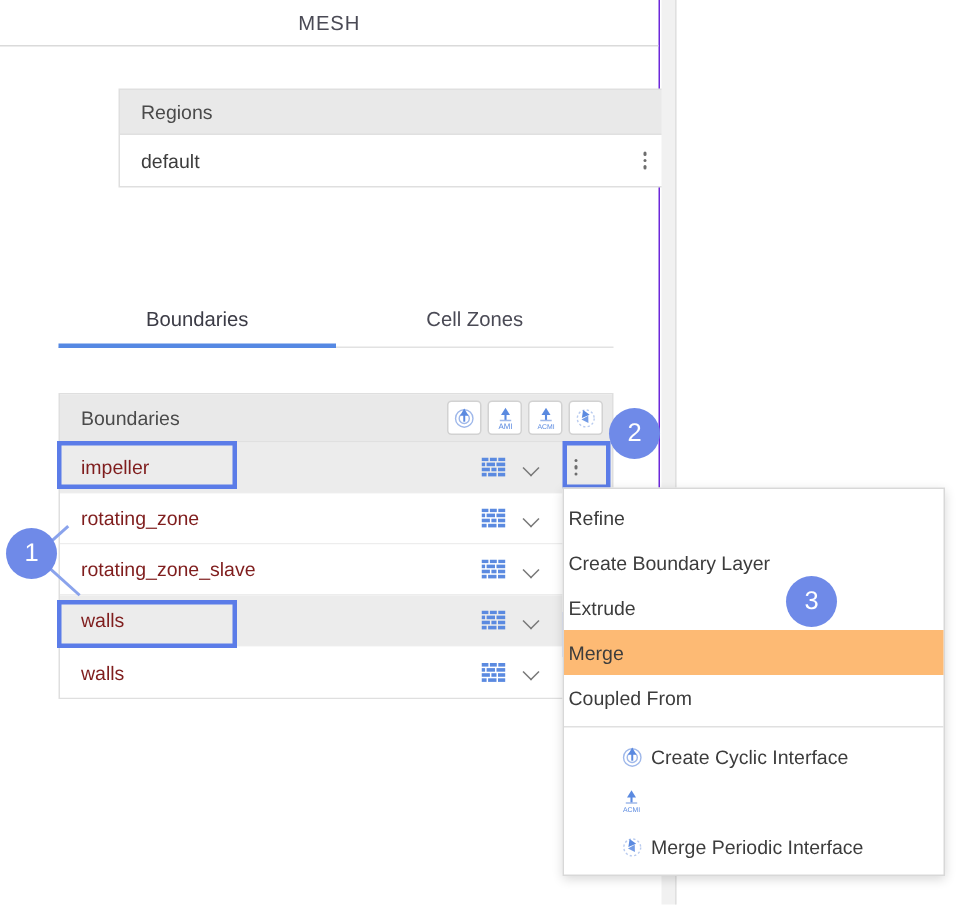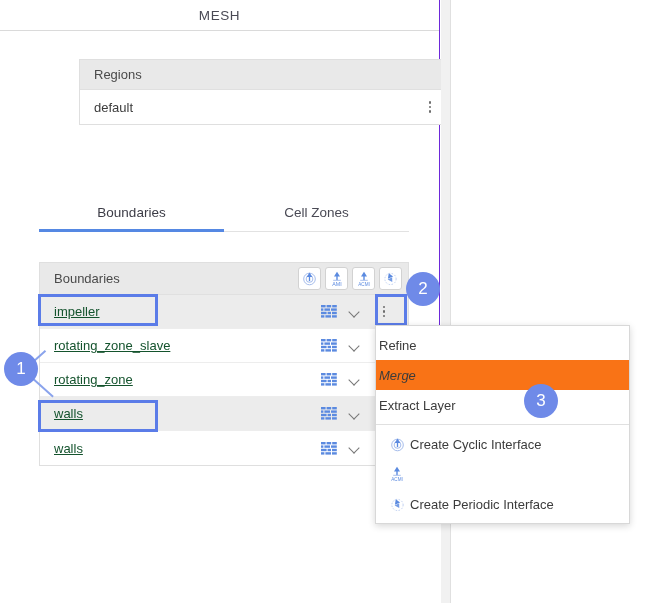--- a/index.html
+++ b/index.html
@@ -151,11 +151,10 @@
     padding: 0 12px 0 14px;
     box-sizing: border-box;
     font-size: 13px;
-    color: #14532d;
+    color: #7f1d1d;
     border-bottom: 1px solid #ededed;
     background: #ffffff;
     position: relative;
-    text-decoration: underline;
   }
   .b-row.shaded { background: #ececec; }
   .b-row:last-child { border-bottom: none; }

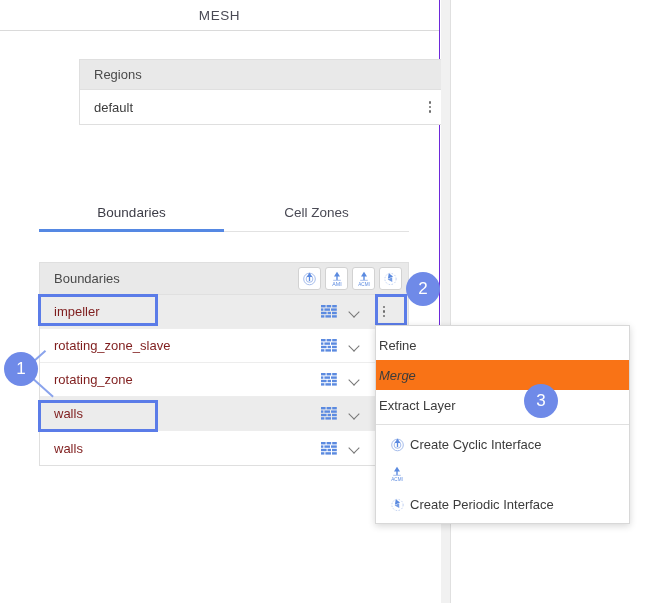--- a/index.html
+++ b/index.html
@@ -367,7 +367,7 @@
     </div>
 
     <div class="b-row">
-      <span class="row-label">rotating_zone_slave</span>
+      <span class="row-label">rotating_zone</span>
       <div class="row-icons">
         <svg width="17" height="13" viewBox="0 0 17 13">
           <g fill="#5b8ae0">
@@ -397,7 +397,7 @@
     </div>
 
     <div class="b-row">
-      <span class="row-label">rotating_zone</span>
+      <span class="row-label">rotating_zone_slave</span>
       <div class="row-icons">
         <svg width="17" height="13" viewBox="0 0 17 13">
           <g fill="#5b8ae0">

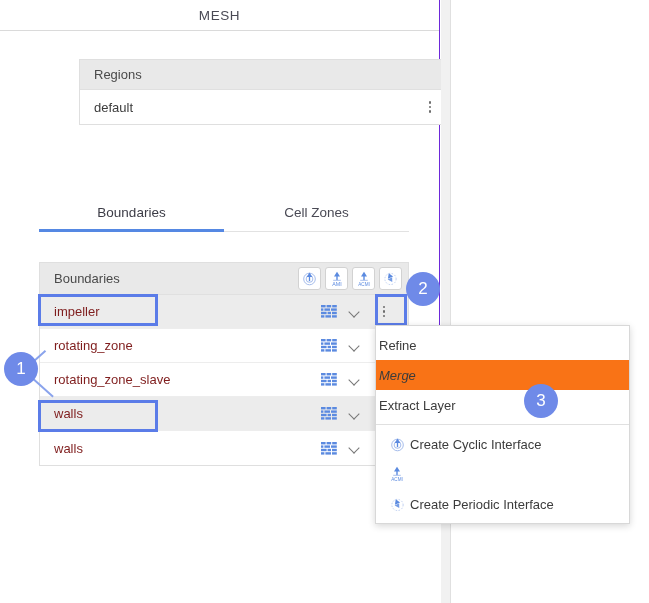--- a/index.html
+++ b/index.html
@@ -508,6 +508,9 @@
   <div class="menu-item">
     <span>Refine</span>
   </div>
+  <div class="menu-item">
+    <span>Create Boundary Layer</span>
+  </div>
   <div class="menu-item highlight">
     <span>Merge</span>
   </div>

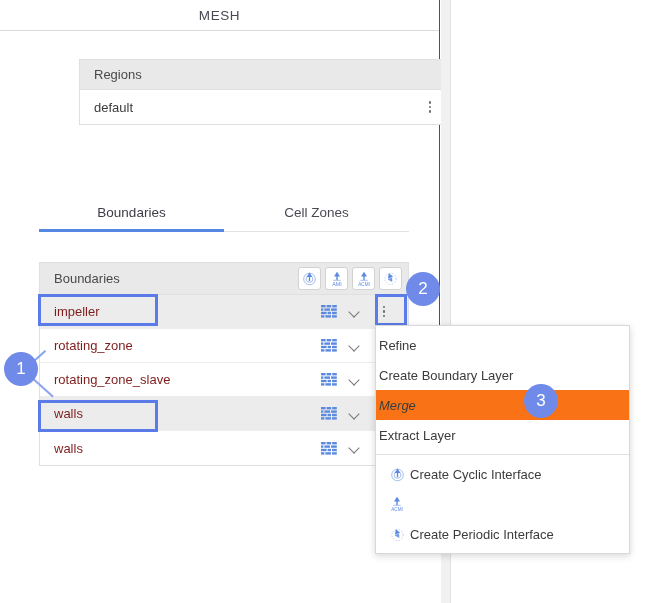--- a/index.html
+++ b/index.html
@@ -511,6 +511,9 @@
   <div class="menu-item">
     <span>Create Boundary Layer</span>
   </div>
+  <div class="menu-item">
+    <span>Extrude</span>
+  </div>
   <div class="menu-item highlight">
     <span>Merge</span>
   </div>

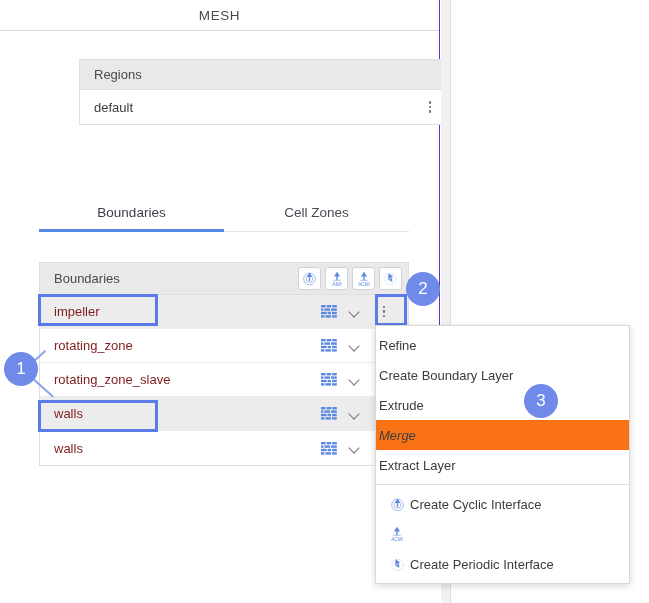--- a/index.html
+++ b/index.html
@@ -240,7 +240,7 @@
     box-sizing: border-box;
   }
   .menu-item.has-icon { padding-left: 8px; }
-  .menu-item.highlight { background: #f97316; font-style: italic; }
+  .menu-item.highlight { background: #fdba74; }
   .menu-icon {
     width: 26px;
     flex: 0 0 26px;

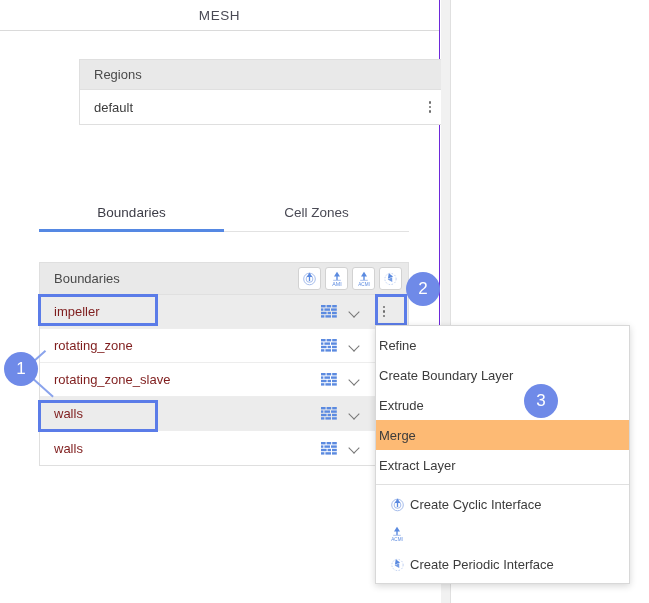--- a/index.html
+++ b/index.html
@@ -518,7 +518,7 @@
     <span>Merge</span>
   </div>
   <div class="menu-item">
-    <span>Extract Layer</span>
+    <span>Coupled From</span>
   </div>
 
   <div class="menu-sep"></div>

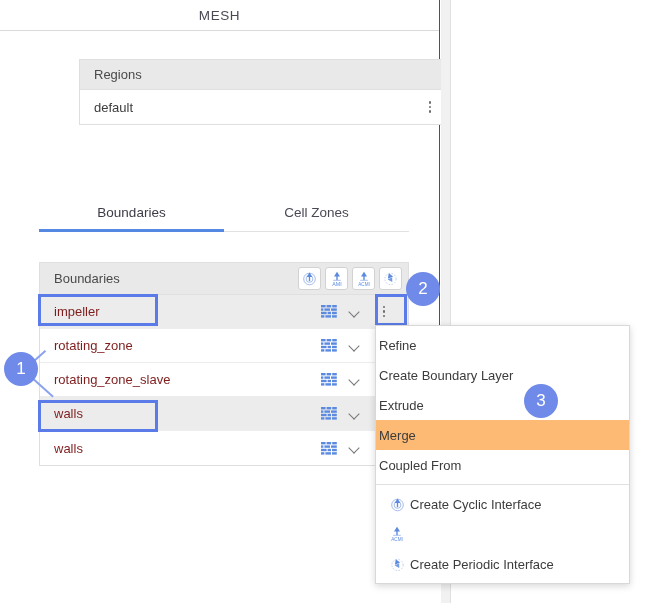--- a/index.html
+++ b/index.html
@@ -239,7 +239,7 @@
     cursor: pointer;
     box-sizing: border-box;
   }
-  .menu-item.has-icon { padding-left: 8px; }
+  .menu-item.has-icon { padding-left: 8px; margin-left: 24px; }
   .menu-item.highlight { background: #fdba74; }
   .menu-icon {
     width: 26px;

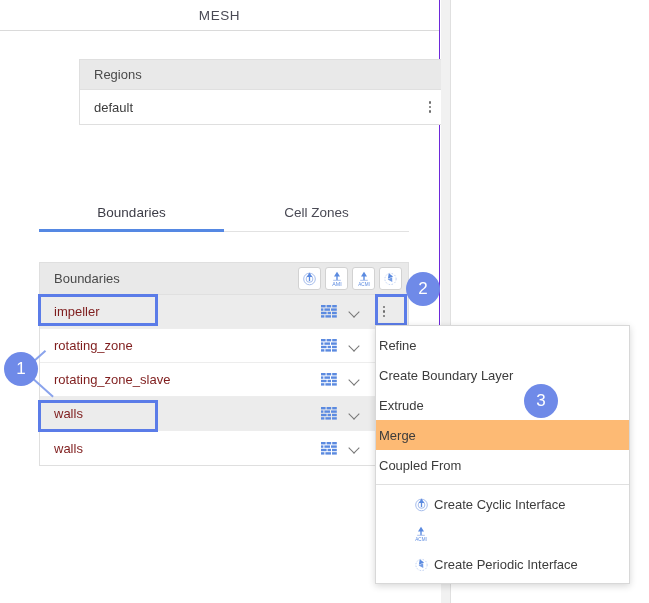--- a/index.html
+++ b/index.html
@@ -555,7 +555,7 @@
         <path d="M8.4 6 L11 10.6 L5.4 10.6 Z" fill="#5b8ae0" transform="rotate(28 8 9)" opacity="0.85"></path>
       </svg>
     </span>
-    <span>Create Periodic Interface</span>
+    <span>Merge Periodic Interface</span>
   </div>
 
 </div>

